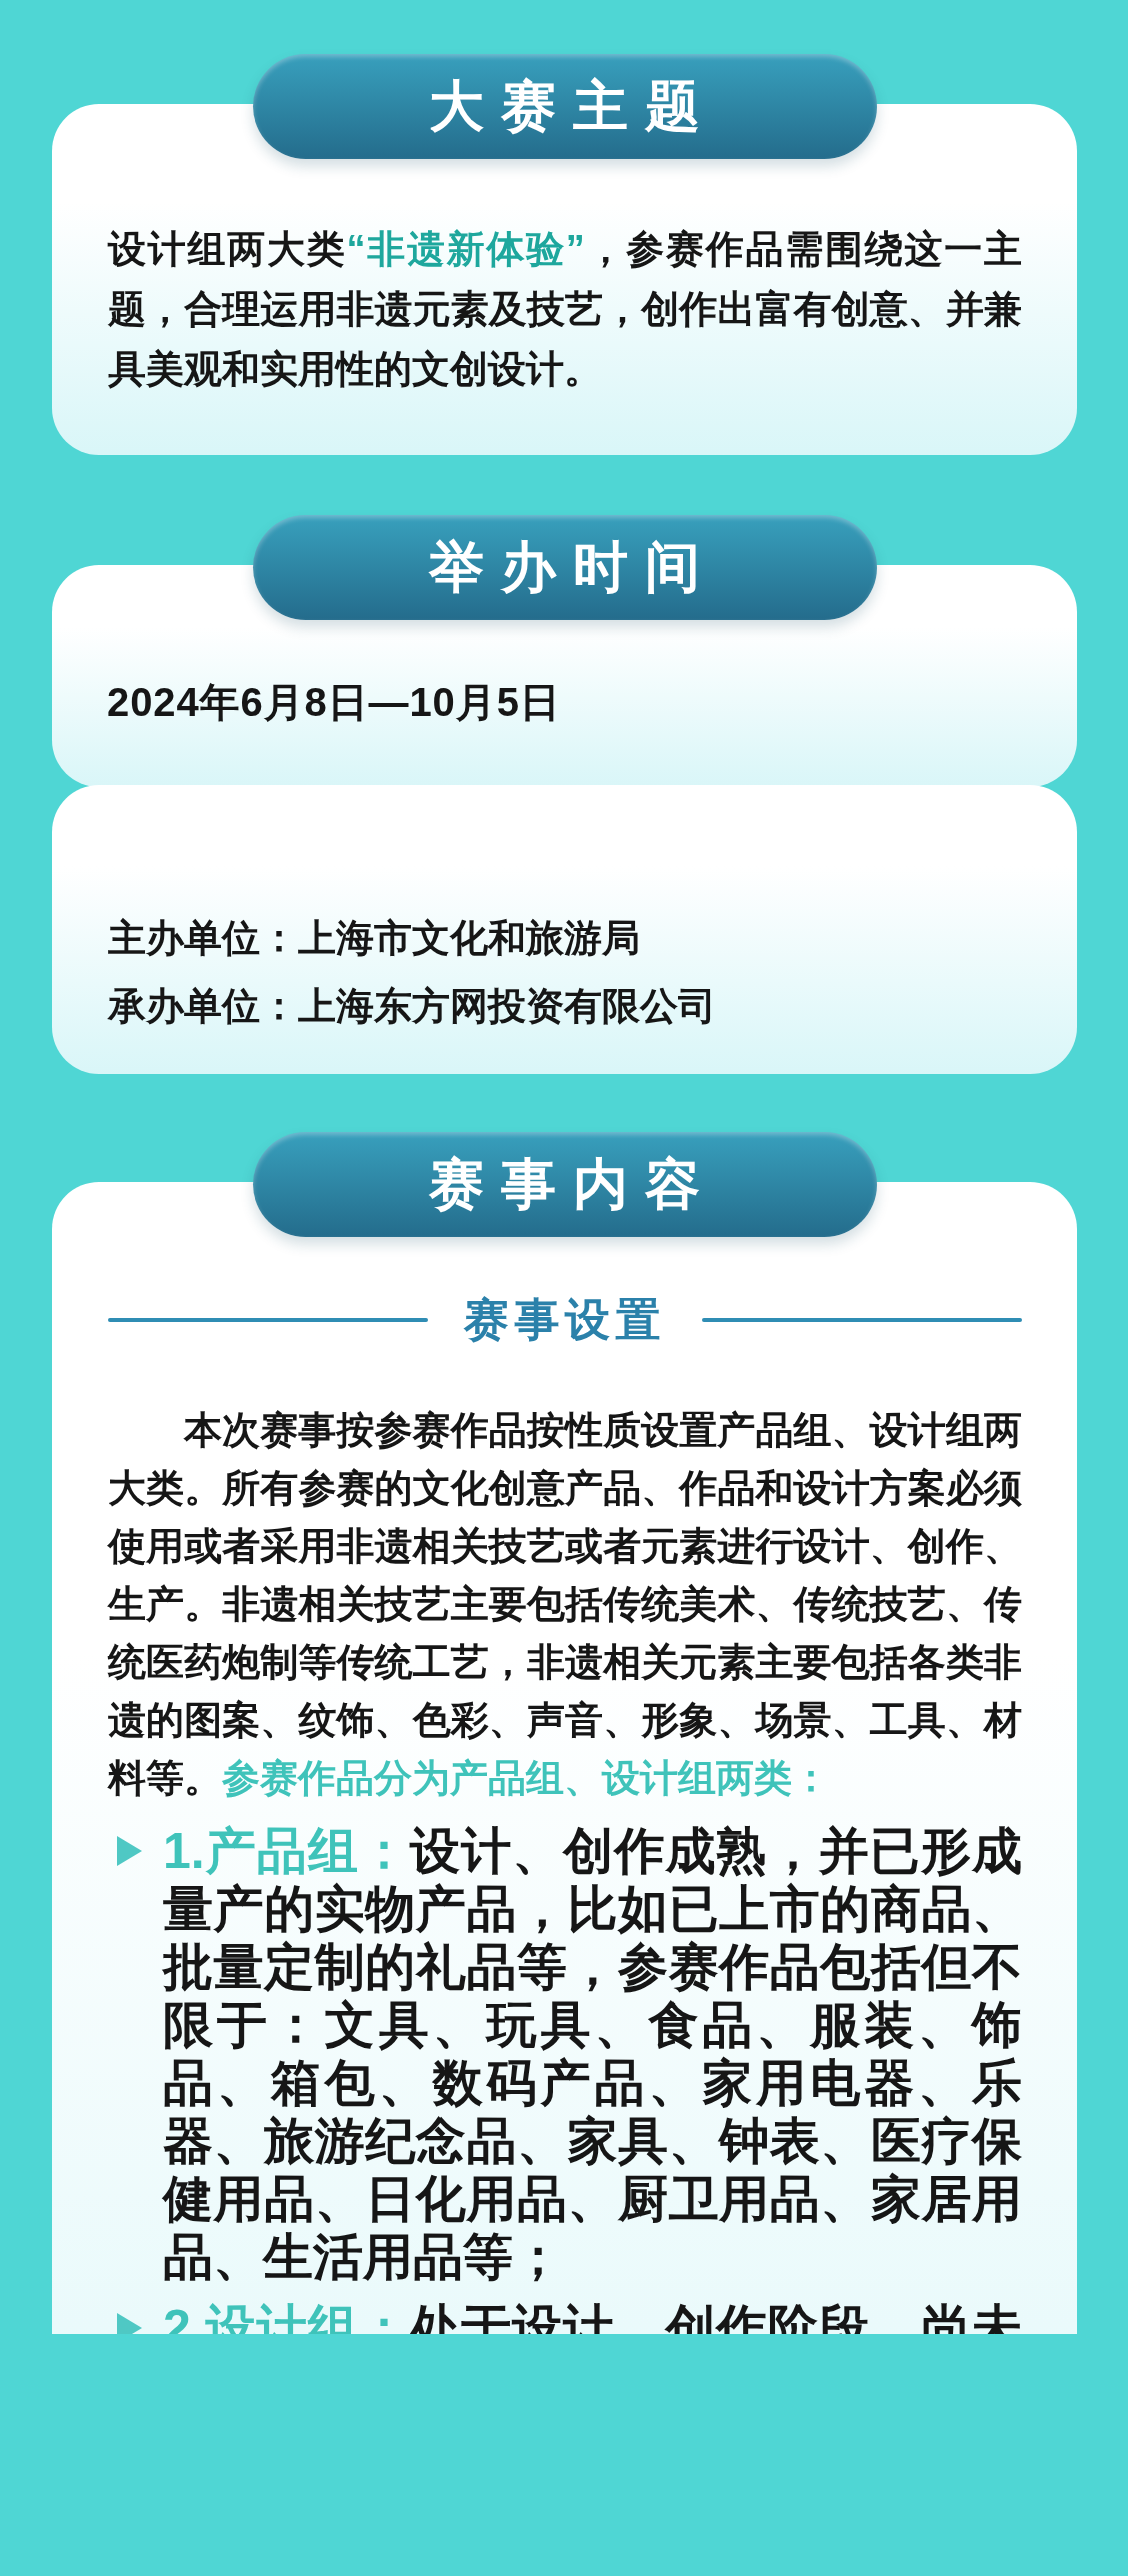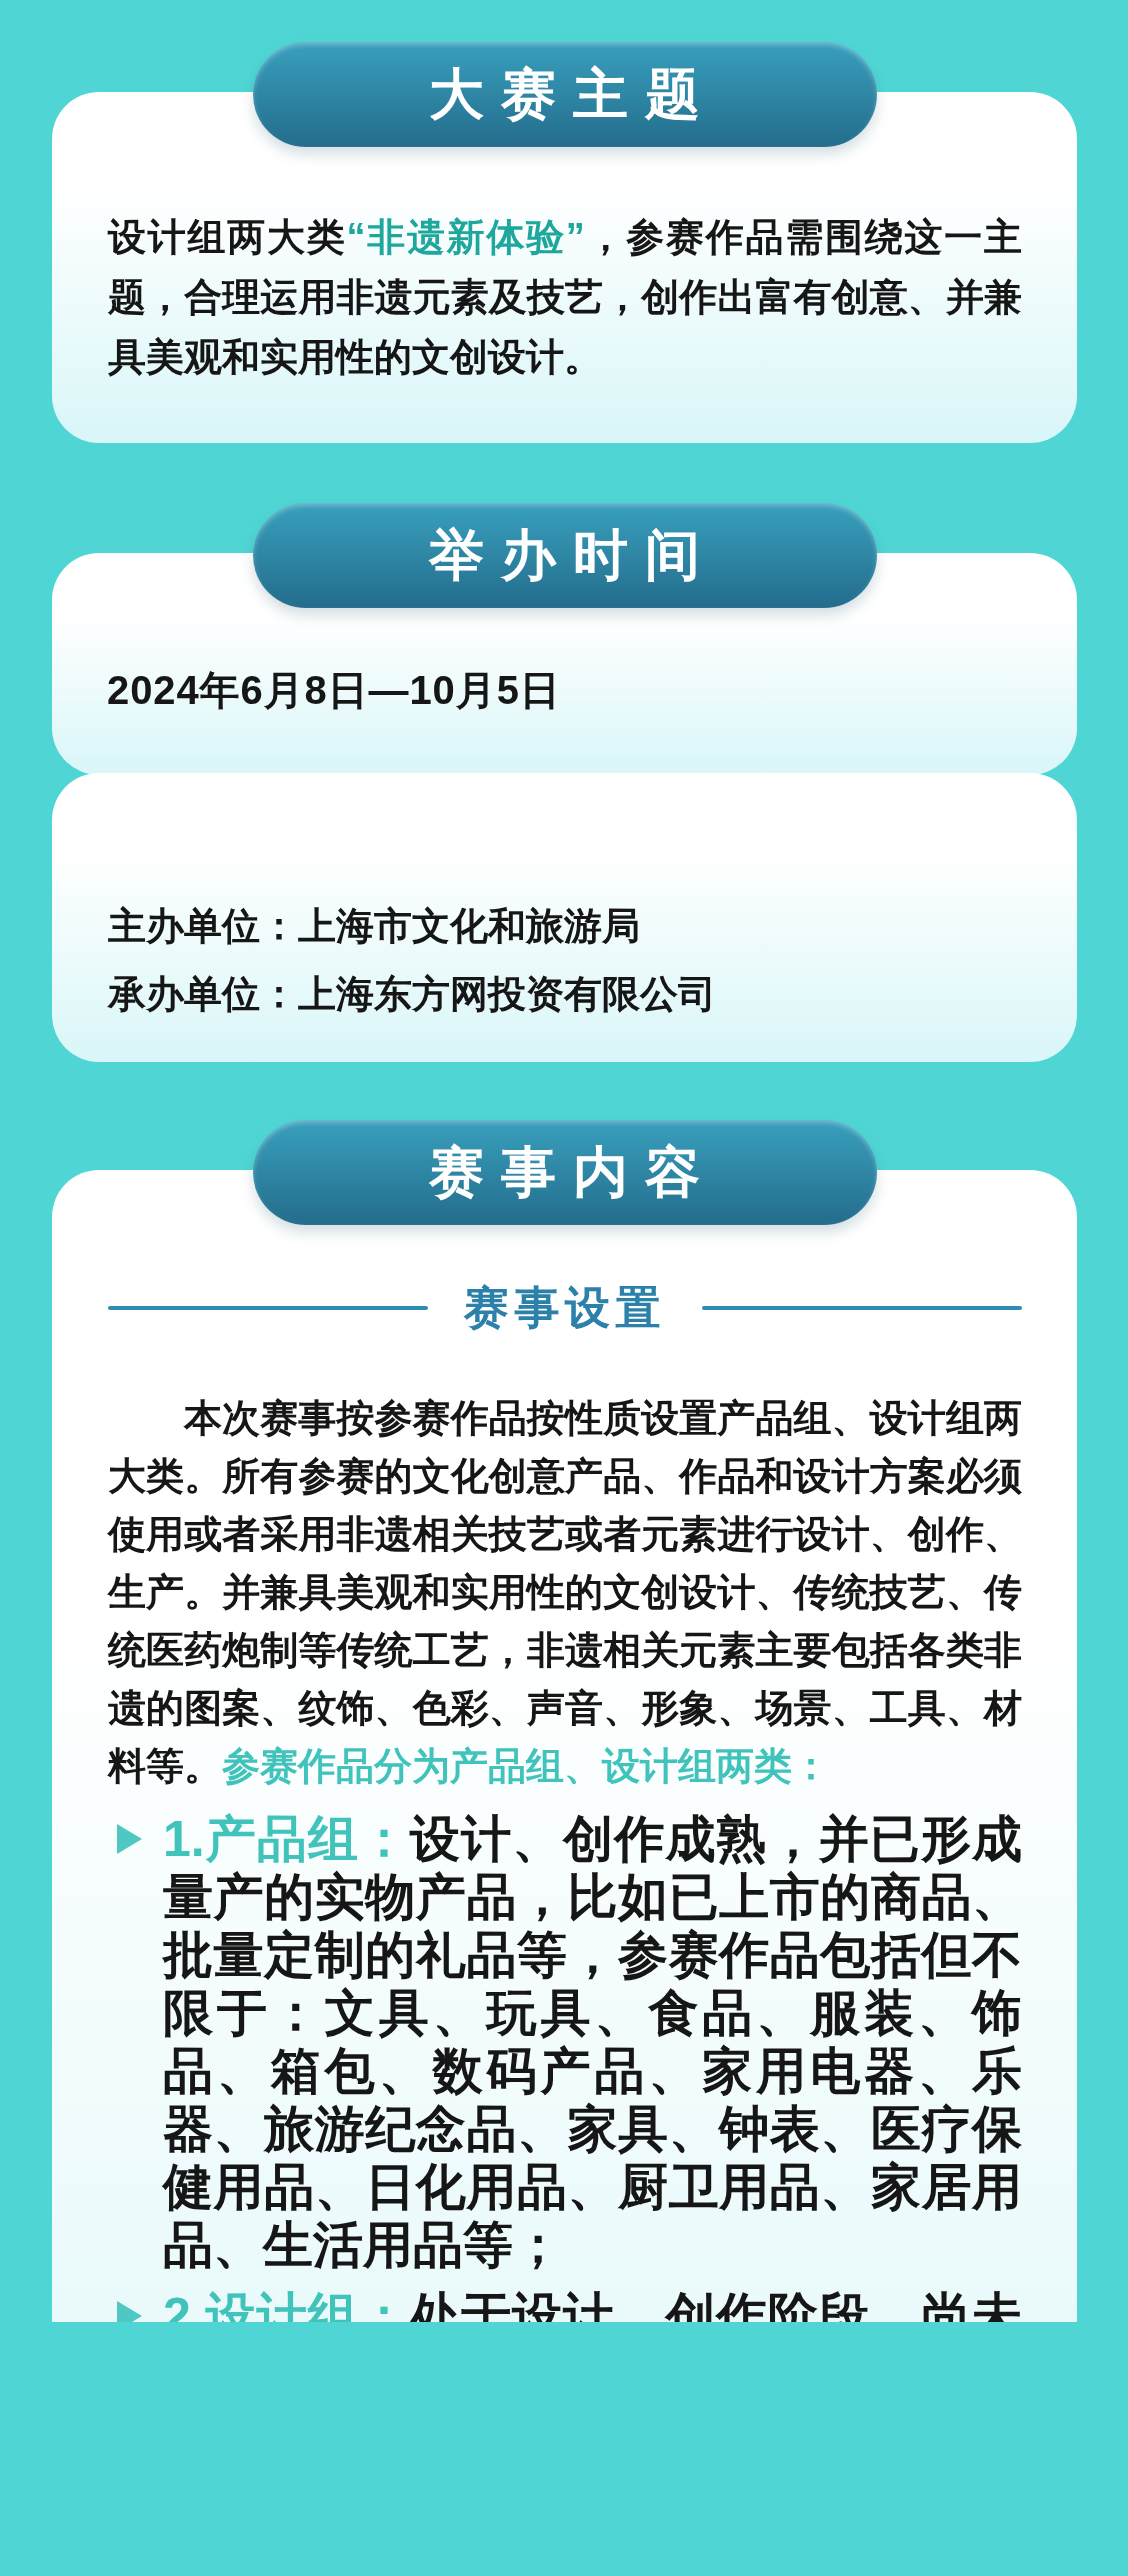--- a/index.html
+++ b/index.html
@@ -26,7 +26,7 @@
     position:relative;
     width:1129px;
     height:2322px;
-    margin:0 auto;
+    margin:12px auto;
     overflow:hidden;
     background:var(--background);
   }

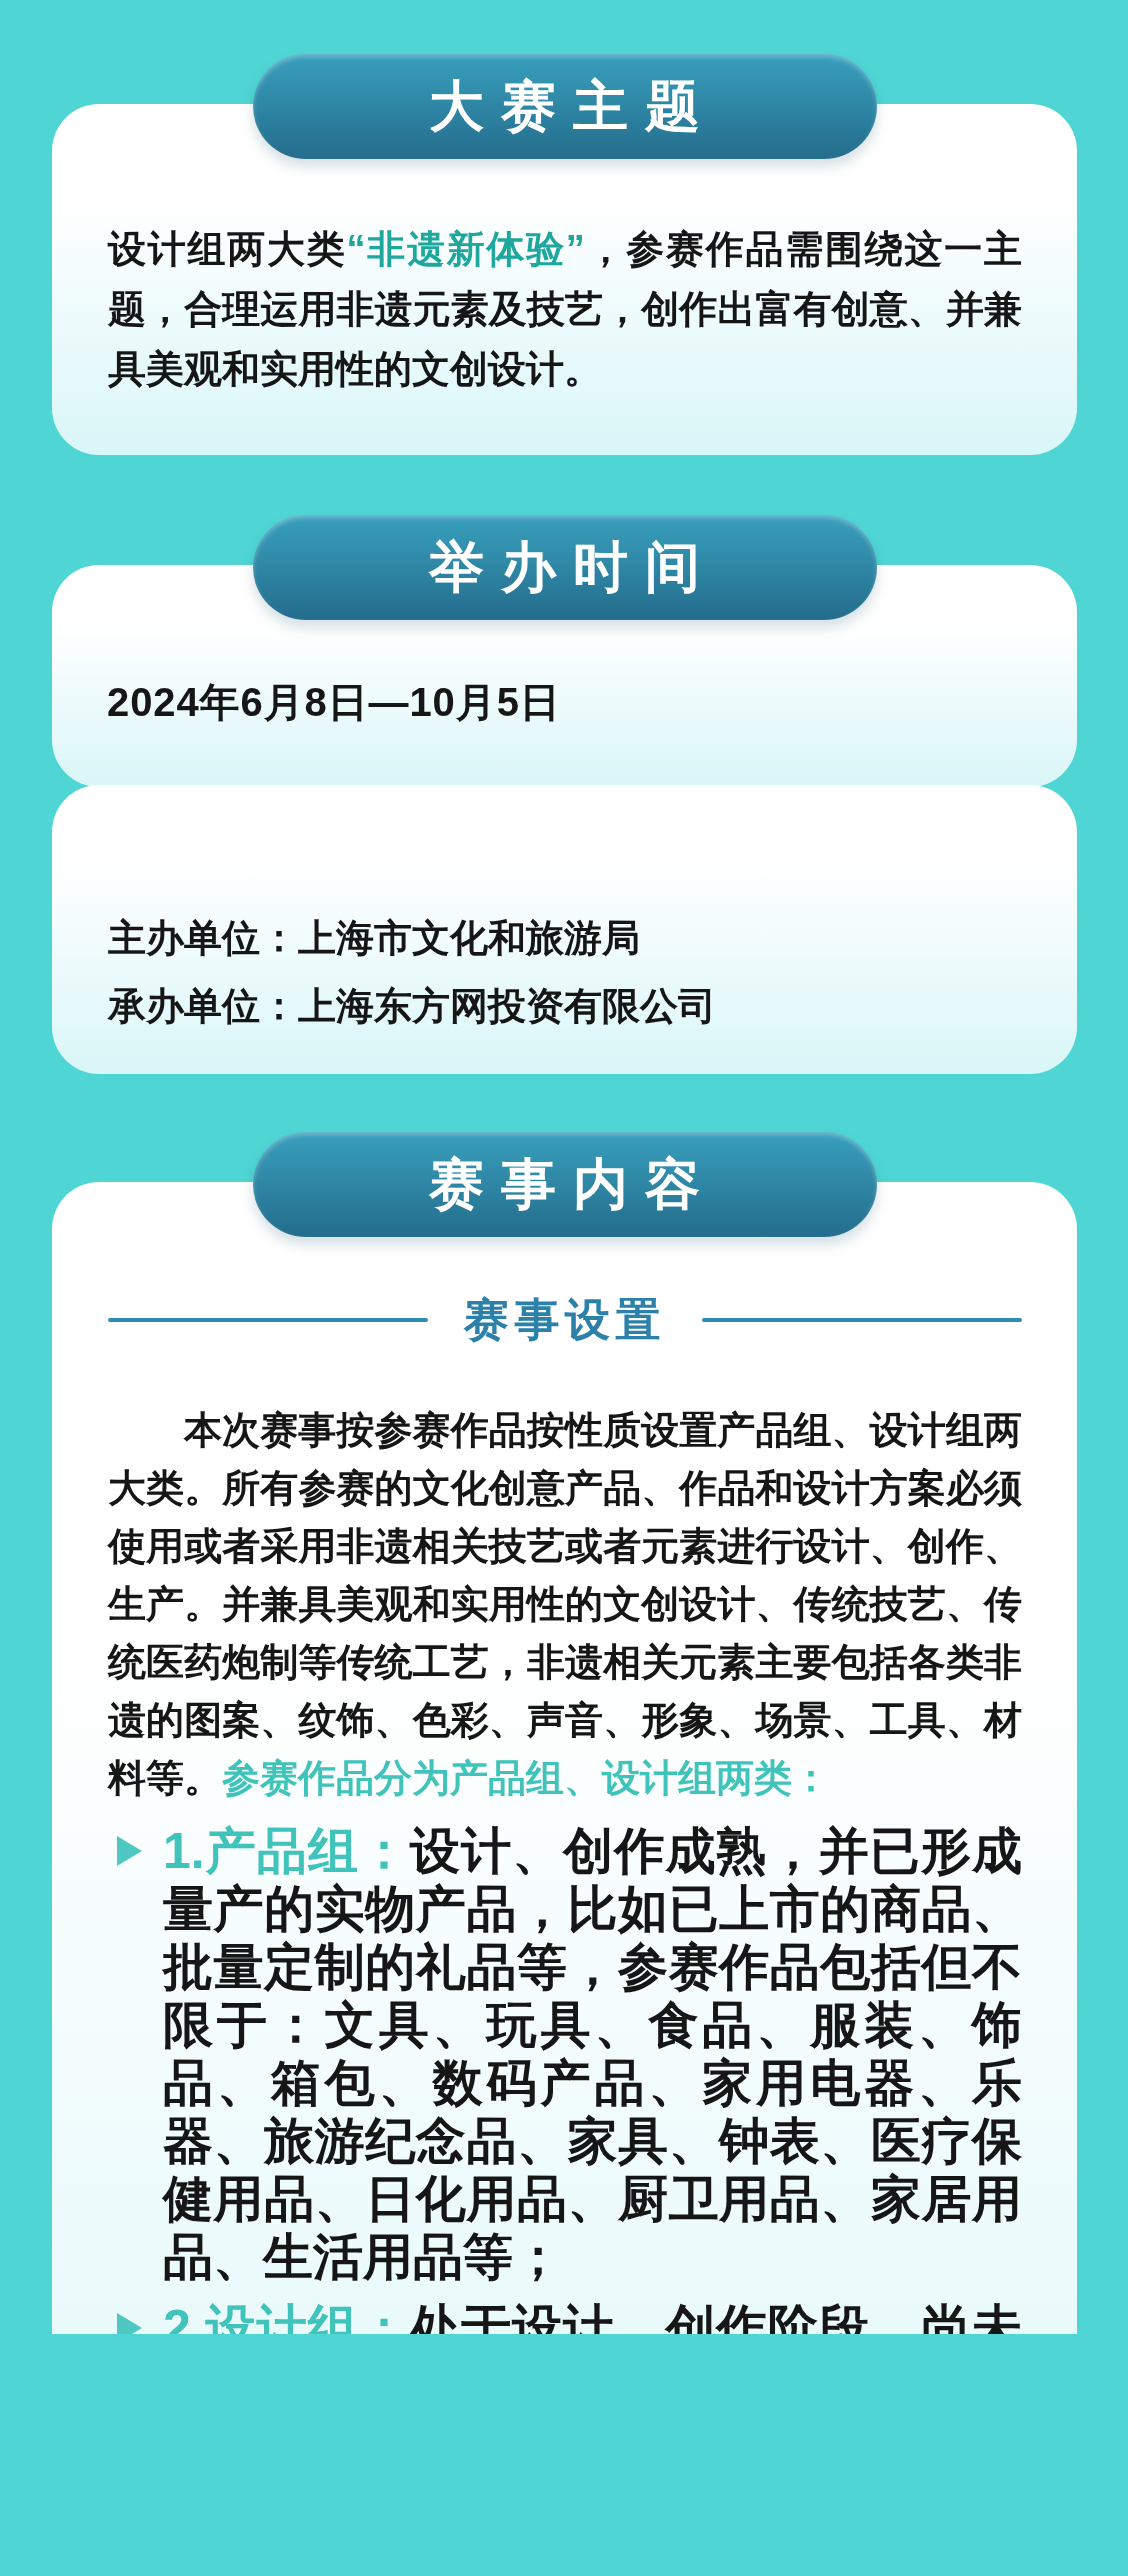--- a/index.html
+++ b/index.html
@@ -181,7 +181,7 @@
         <span class="subtitle">赛事设置</span>
         <span class="divider-line"></span>
       </div>
-      <p class="content-paragraph"><span>本次赛事按参赛作品按性质设置产品组、设计组两大类。所有参赛的文化创意产品、作品和设计方案必须使用或者采用非遗相关技艺或者元素进行设计、创作、生产。并兼具美观和实用性的文创设计、传统技艺、传统医药炮制等传统工艺，非遗相关元素主要包括各类非遗的图案、纹饰、色彩、声音、形象、场景、工具、材料等。</span><span class="hl-content">参赛作品分为产品组、设计组两类：</span></p>
+      <p class="content-paragraph"><span>本次赛事按参赛作品按性质设置产品组、设计组两大类。所有参赛的文化创意产品、作品和设计方案必须使用或者采用非遗相关技艺或者元素进行设计、创作、生产。非遗相关技艺主要包括传统美术、传统技艺、传统医药炮制等传统工艺，非遗相关元素主要包括各类非遗的图案、纹饰、色彩、声音、形象、场景、工具、材料等。</span><span class="hl-content">参赛作品分为产品组、设计组两类：</span></p>
       <div class="groups">
         <div class="group">
           <span class="triangle-icon"></span><span class="group-label">1.产品组：</span><span>设计、创作成熟，并已形成量产的实物产品，比如已上市的商品、批量定制的礼品等，参赛作品包括但不限于：文具、玩具、食品、服装、饰品、箱包、数码产品、家用电器、乐器、旅游纪念品、家具、钟表、医疗保健用品、日化用品、厨卫用品、家居用品、生活用品等；</span>

